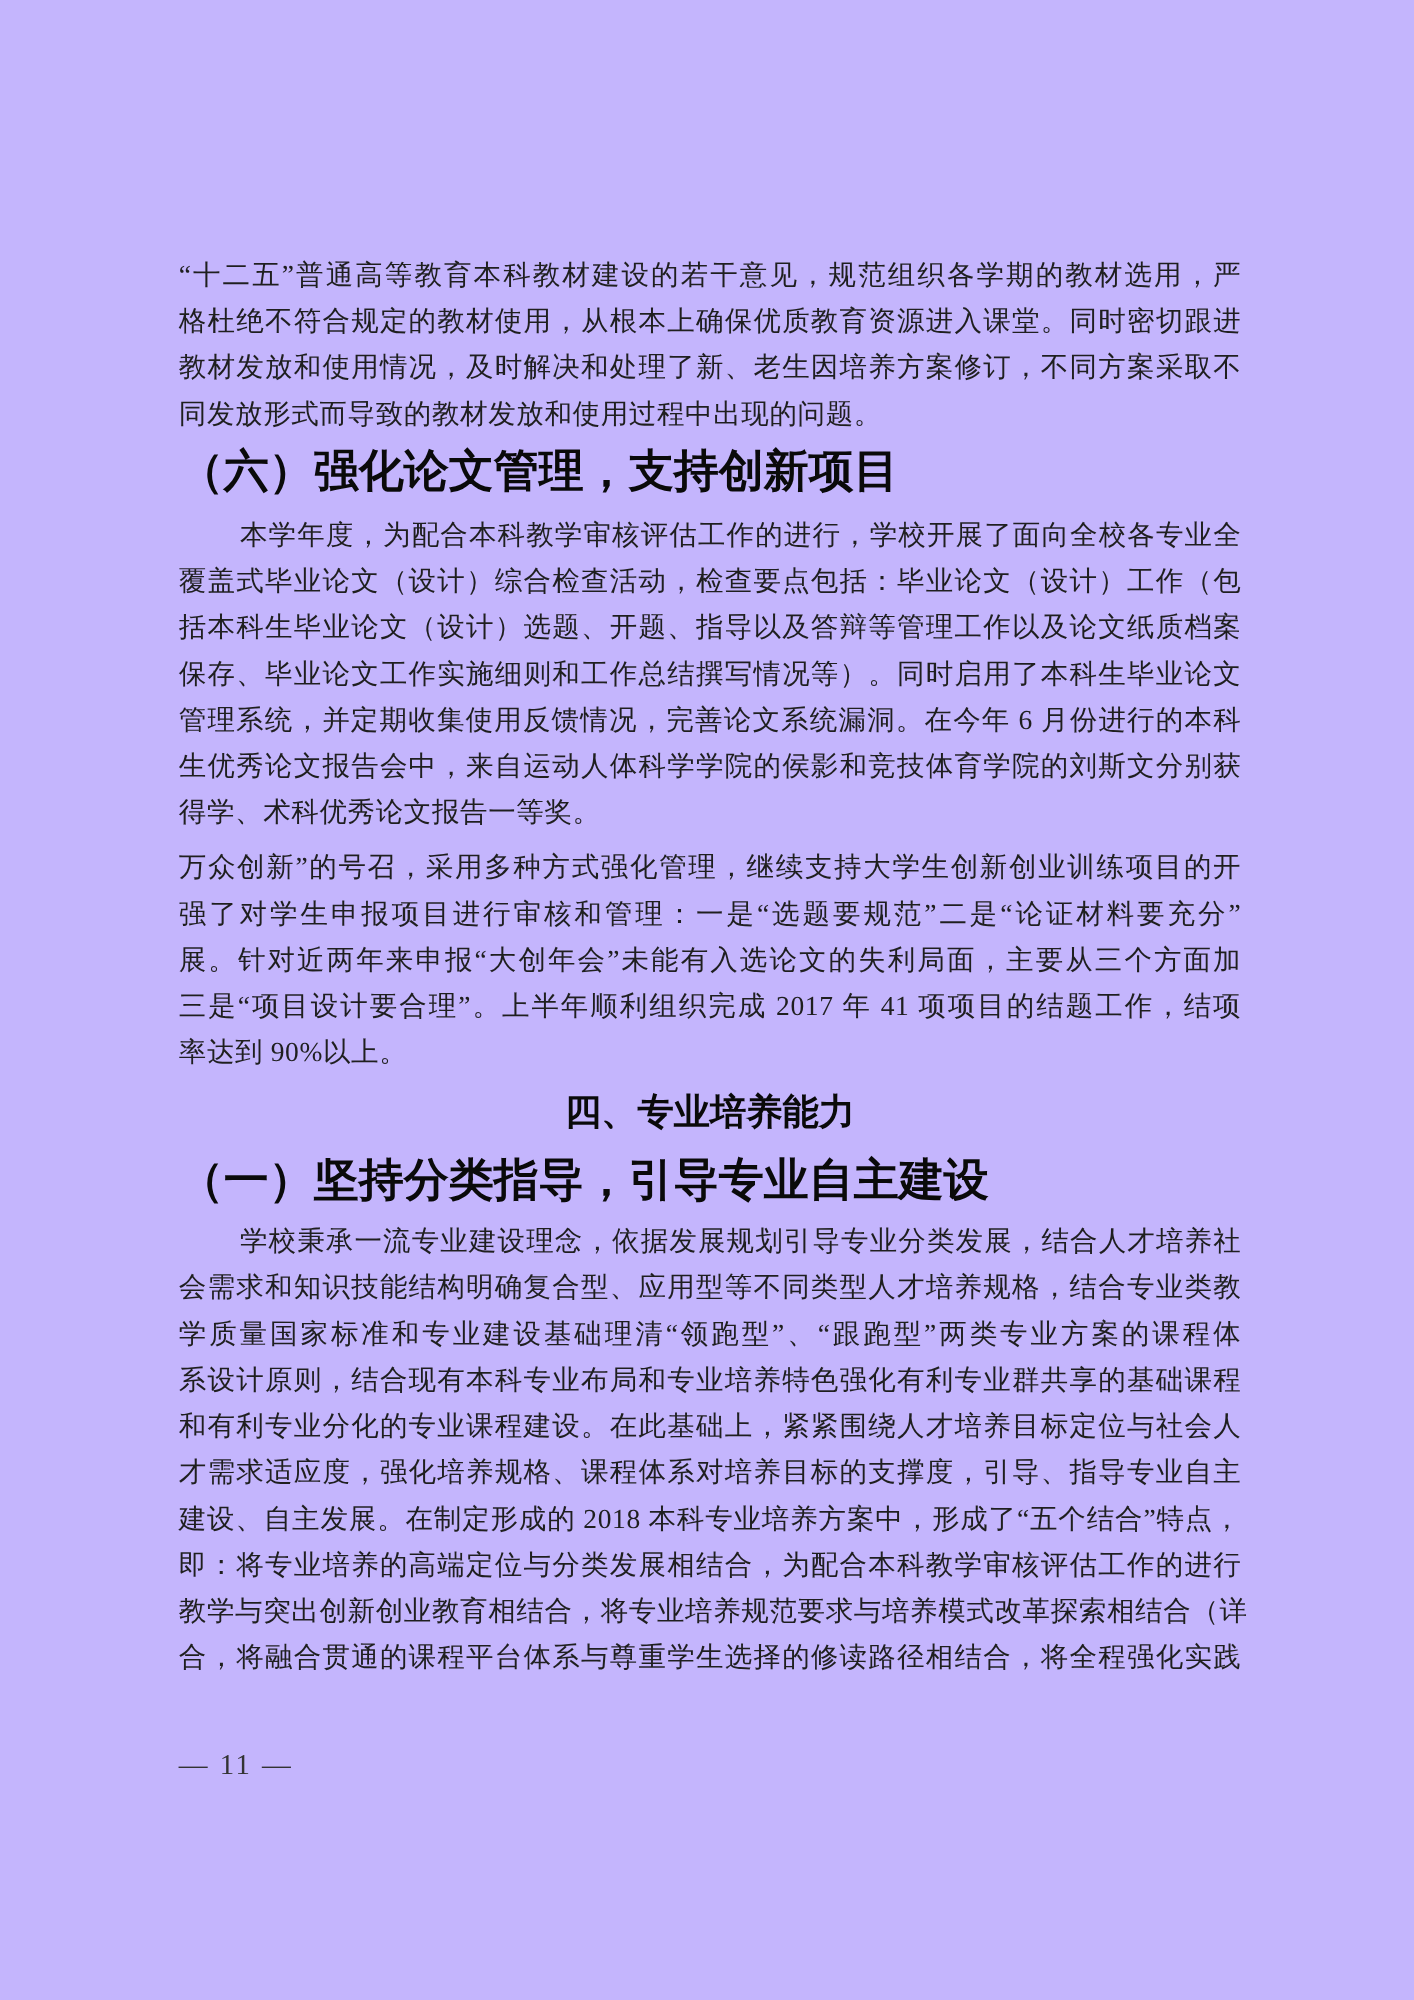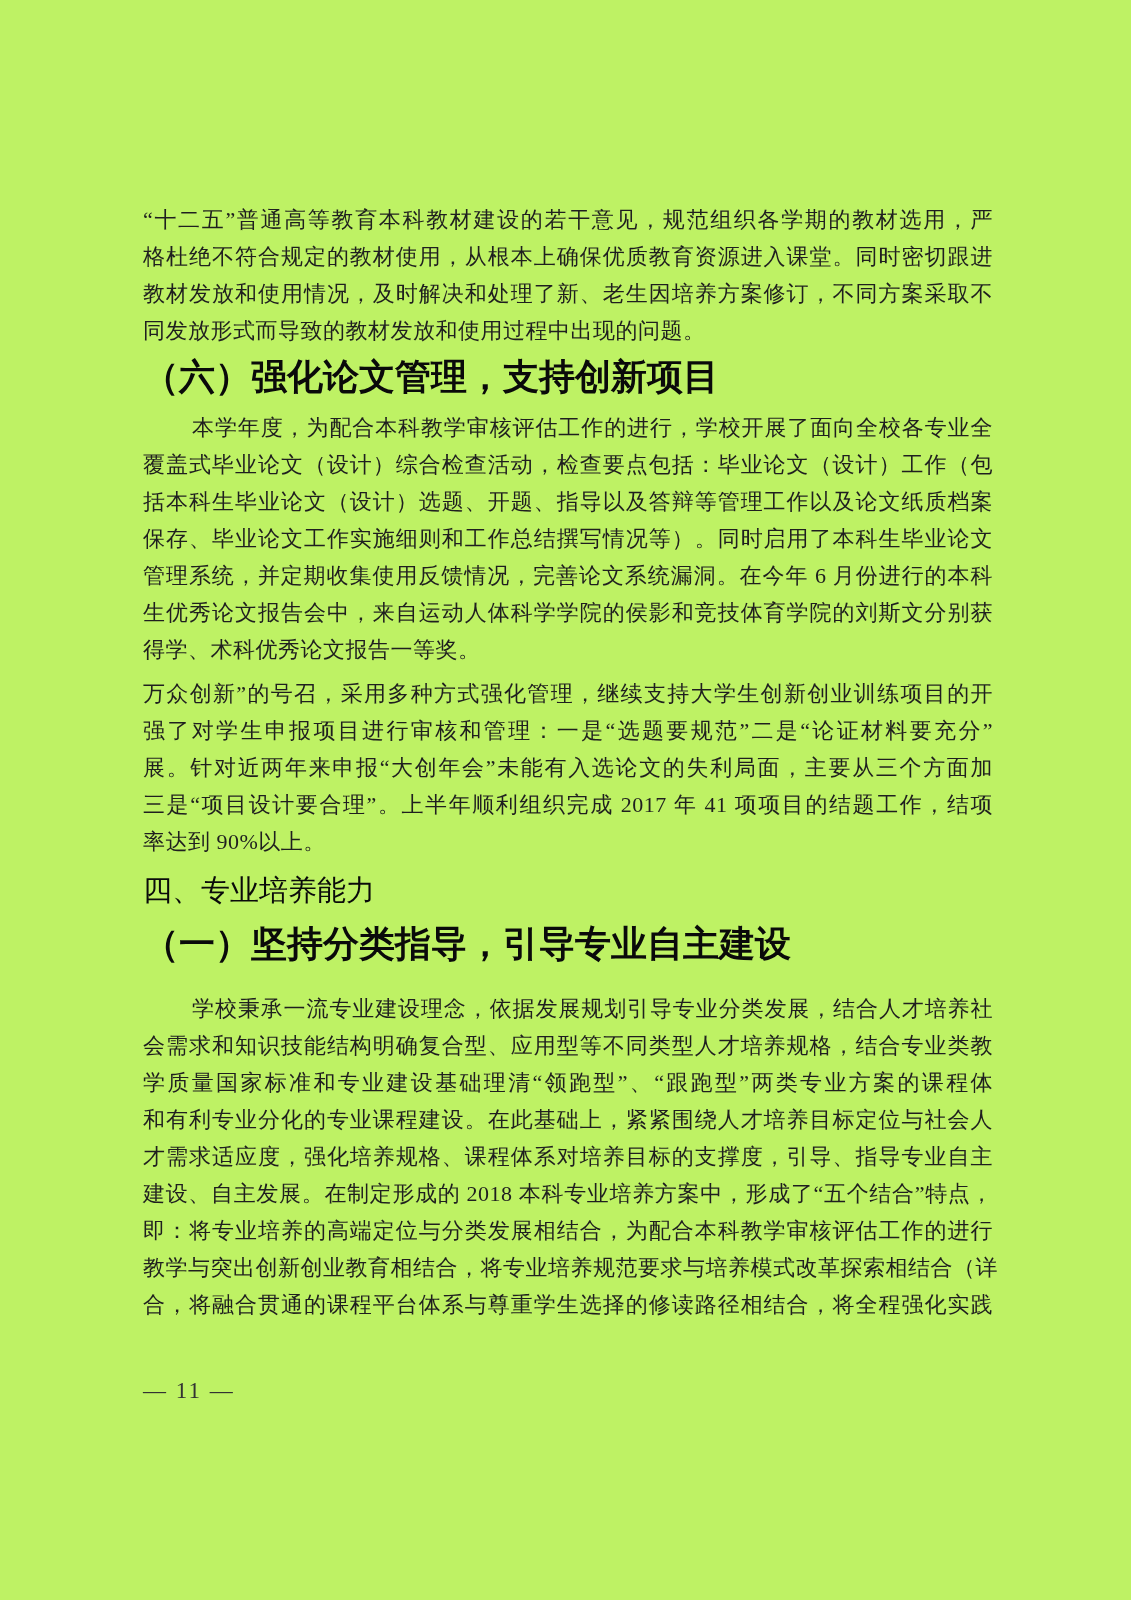--- a/index.html
+++ b/index.html
@@ -7,7 +7,7 @@
     position: relative;
     width: 1131px;
     height: 1600px;
-    background: #bef264;
+    background: #c4b5fd;
     overflow: hidden;
     font-family: "Liberation Serif", "DejaVu Serif", serif;
   }

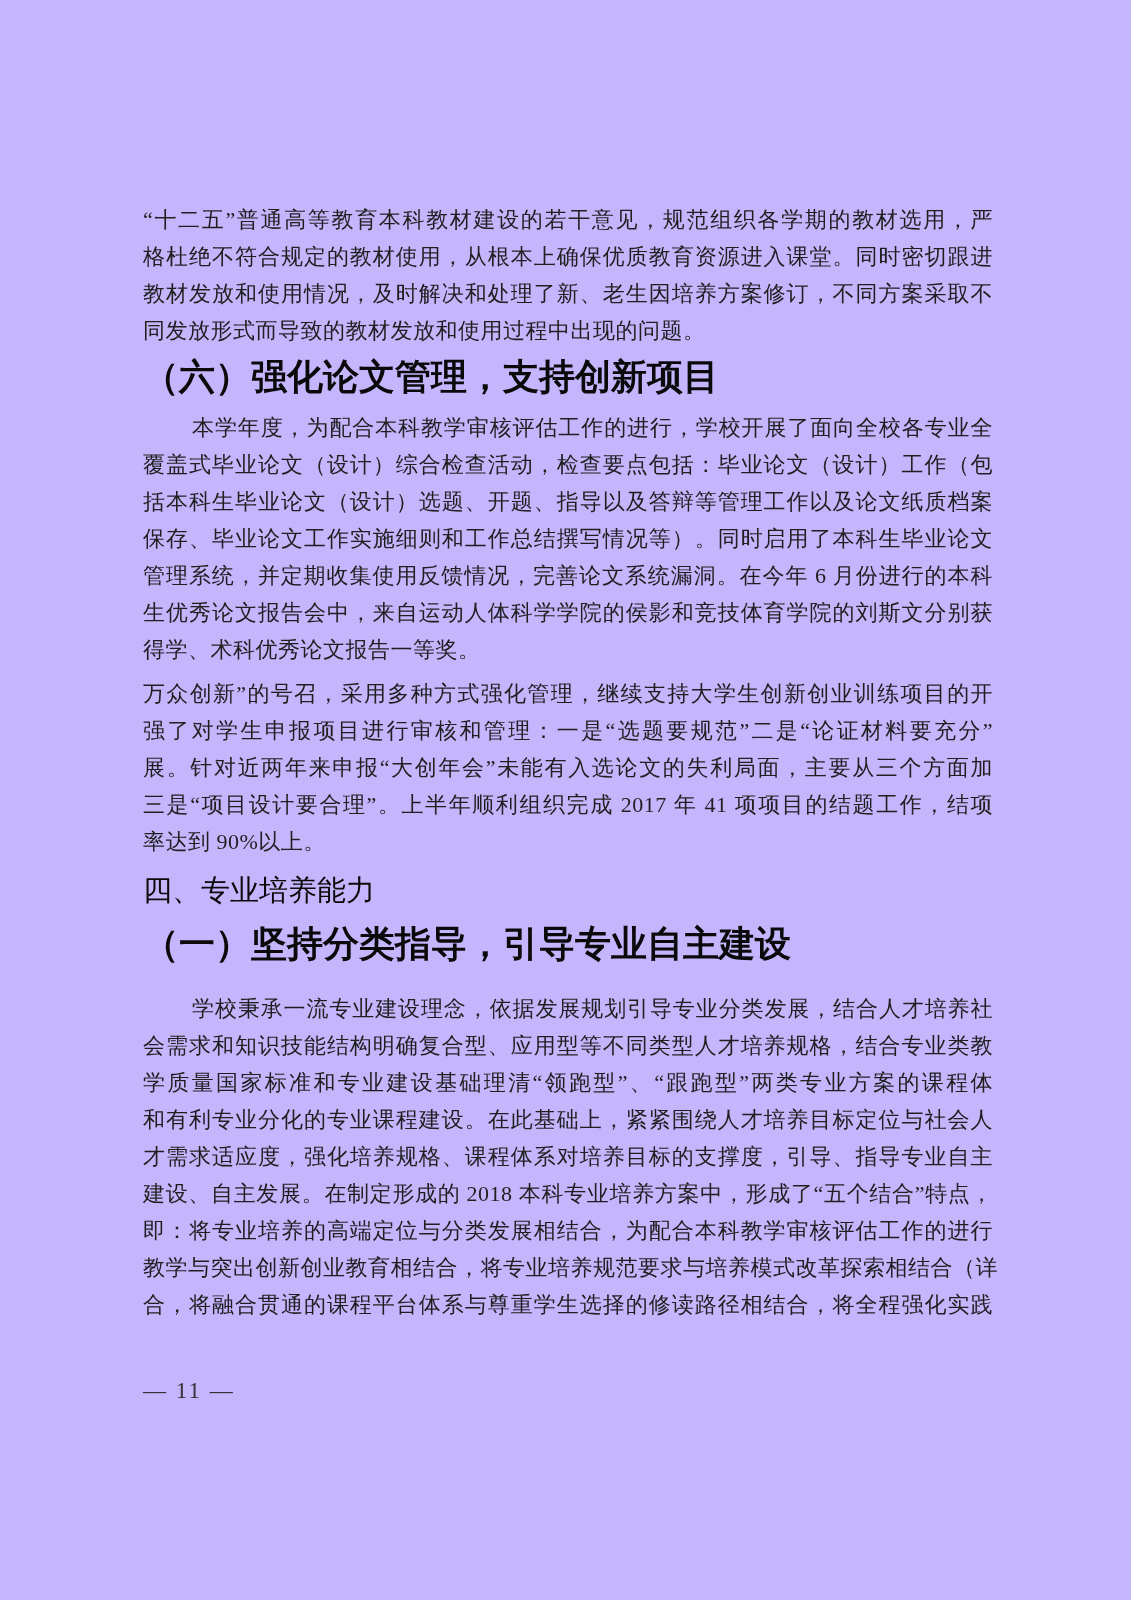--- a/index.html
+++ b/index.html
@@ -34,12 +34,13 @@
   .ind { padding-left: 49px; }
   .h1 {
     font-family: "Liberation Sans", "DejaVu Sans", sans-serif;
-    font-weight: 400;
+    font-weight: 700;
     font-size: 29px;
     line-height: 44px;
     color: #0a0a0a;
     margin: 8px 0 0 0;
     white-space: nowrap;
+    text-align: center;
   }
   .h2 {
     font-family: "Liberation Sans", "DejaVu Sans", sans-serif;

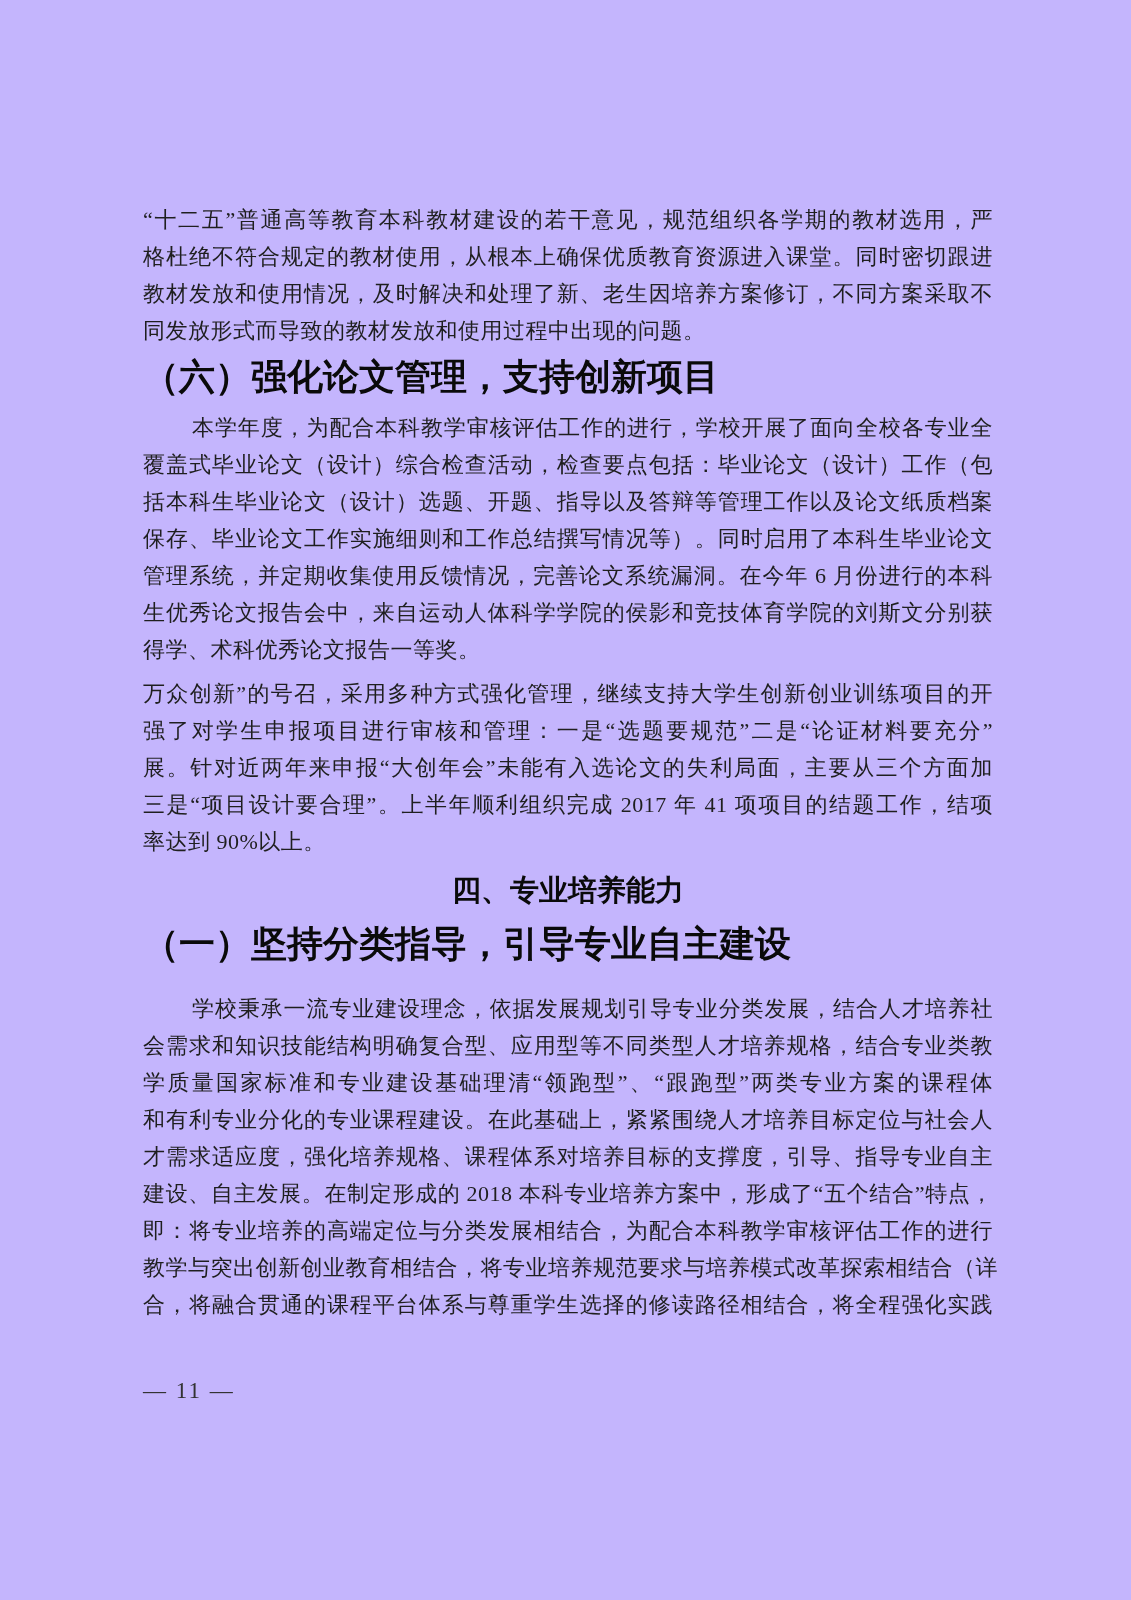--- a/index.html
+++ b/index.html
@@ -54,7 +54,7 @@
   .h2.sec1 { margin-top: 12px; }
   .p2 { margin-top: 12px; }
   .p3 { margin-top: 7px; }
-  .p4 { margin-top: 26px; }
+  .p4 { margin-top: 10px; }
   .footer {
     margin-top: 53px;
     text-align: left;

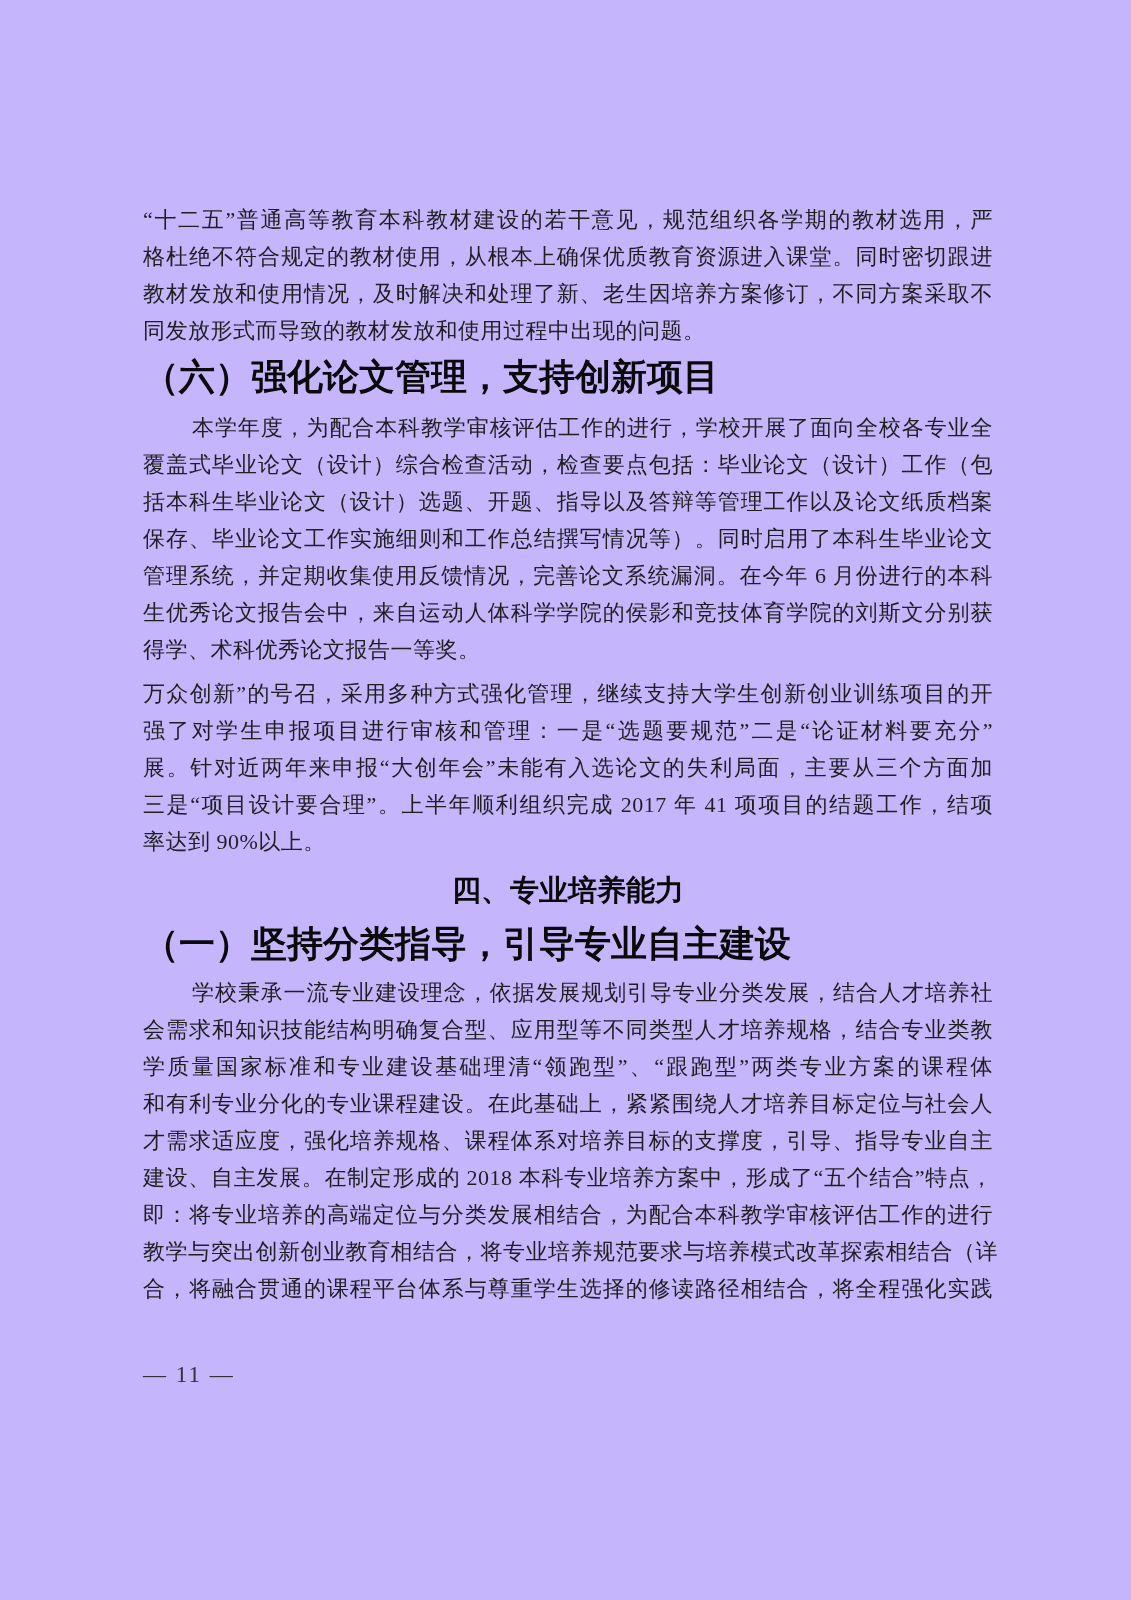--- a/index.html
+++ b/index.html
@@ -105,6 +105,7 @@
       <div class="line j ind">学校秉承一流专业建设理念，依据发展规划引导专业分类发展，结合人才培养社</div>
       <div class="line j">会需求和知识技能结构明确复合型、应用型等不同类型人才培养规格，结合专业类教</div>
       <div class="line j">学质量国家标准和专业建设基础理清“领跑型”、“跟跑型”两类专业方案的课程体</div>
+      <div class="line j">系设计原则，结合现有本科专业布局和专业培养特色强化有利专业群共享的基础课程</div>
       <div class="line j">和有利专业分化的专业课程建设。在此基础上，紧紧围绕人才培养目标定位与社会人</div>
       <div class="line j">才需求适应度，强化培养规格、课程体系对培养目标的支撑度，引导、指导专业自主</div>
       <div class="line j">建设、自主发展。在制定形成的 2018 本科专业培养方案中，形成了“五个结合”特点，</div>

